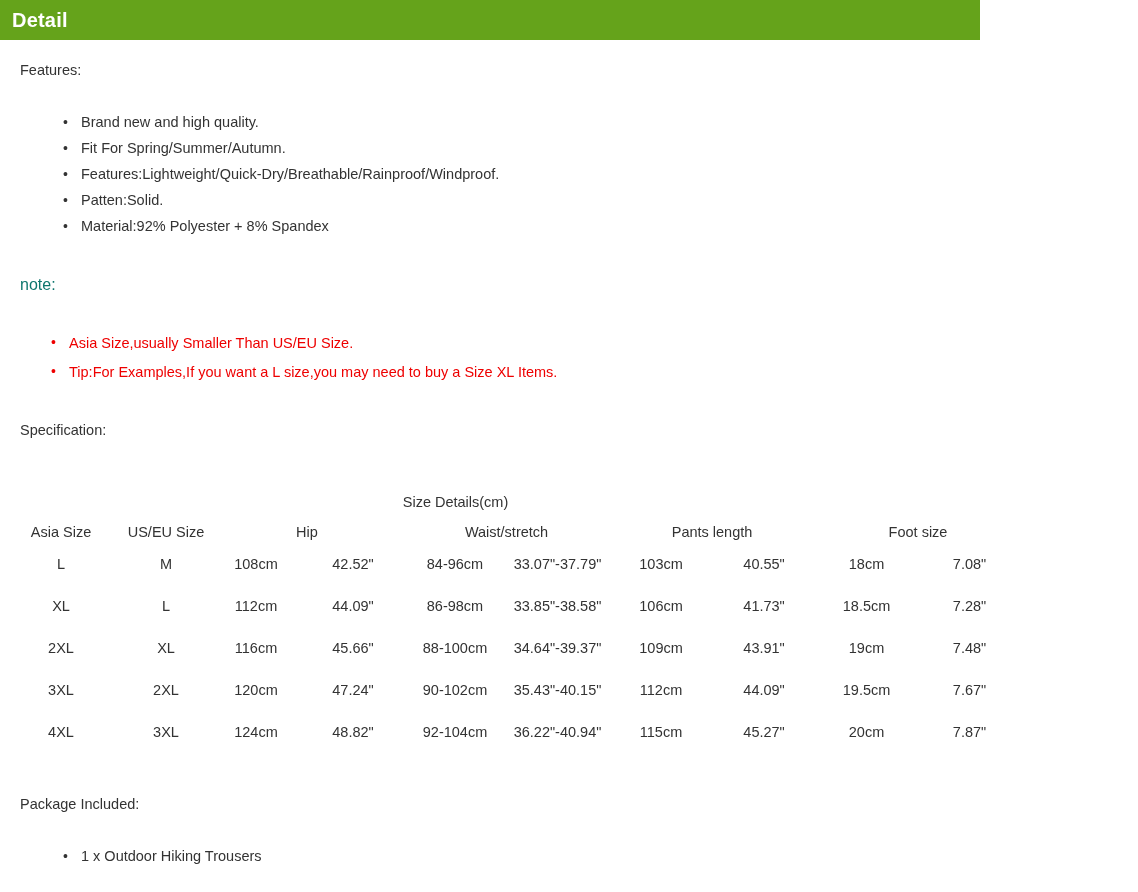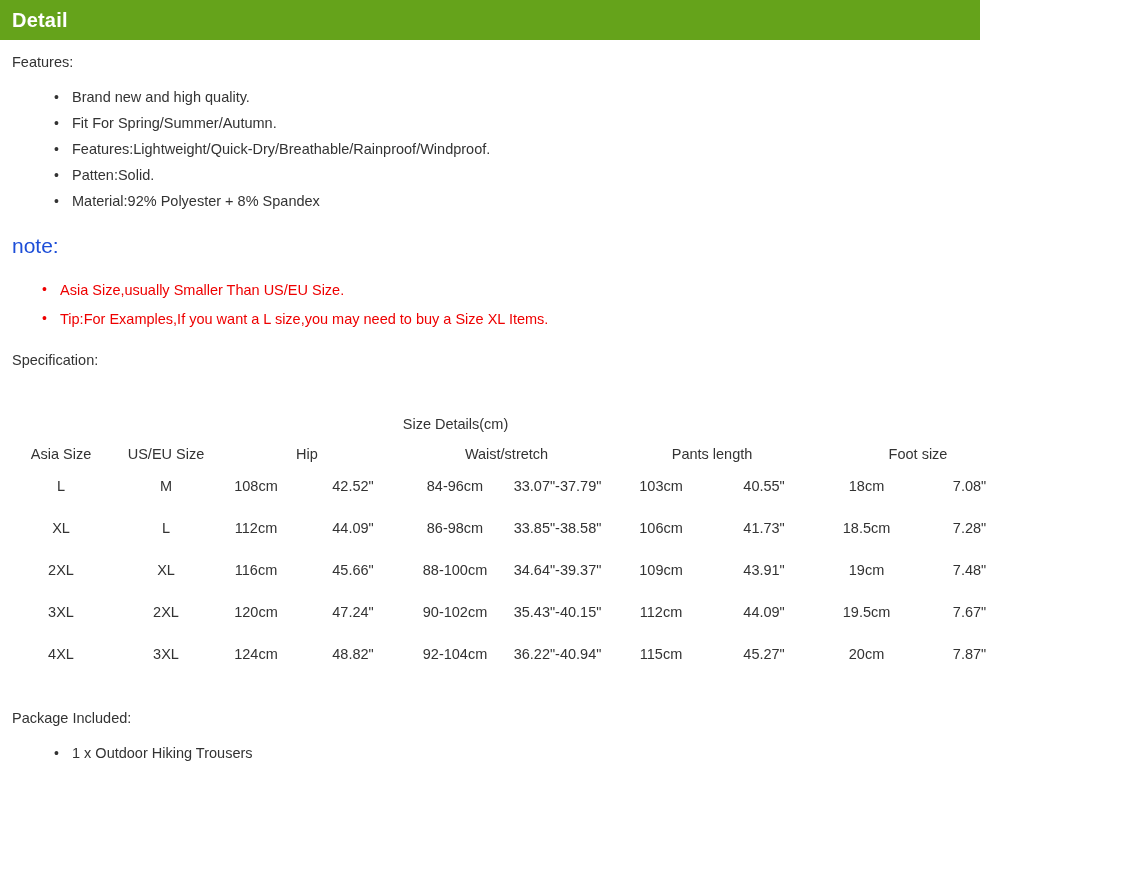--- a/index.html
+++ b/index.html
@@ -39,7 +39,7 @@
   .section-label {
     font-size: 14.5px;
     color: #333333;
-    margin: 0;
+    margin: 8px;
     padding: 0;
   }
 

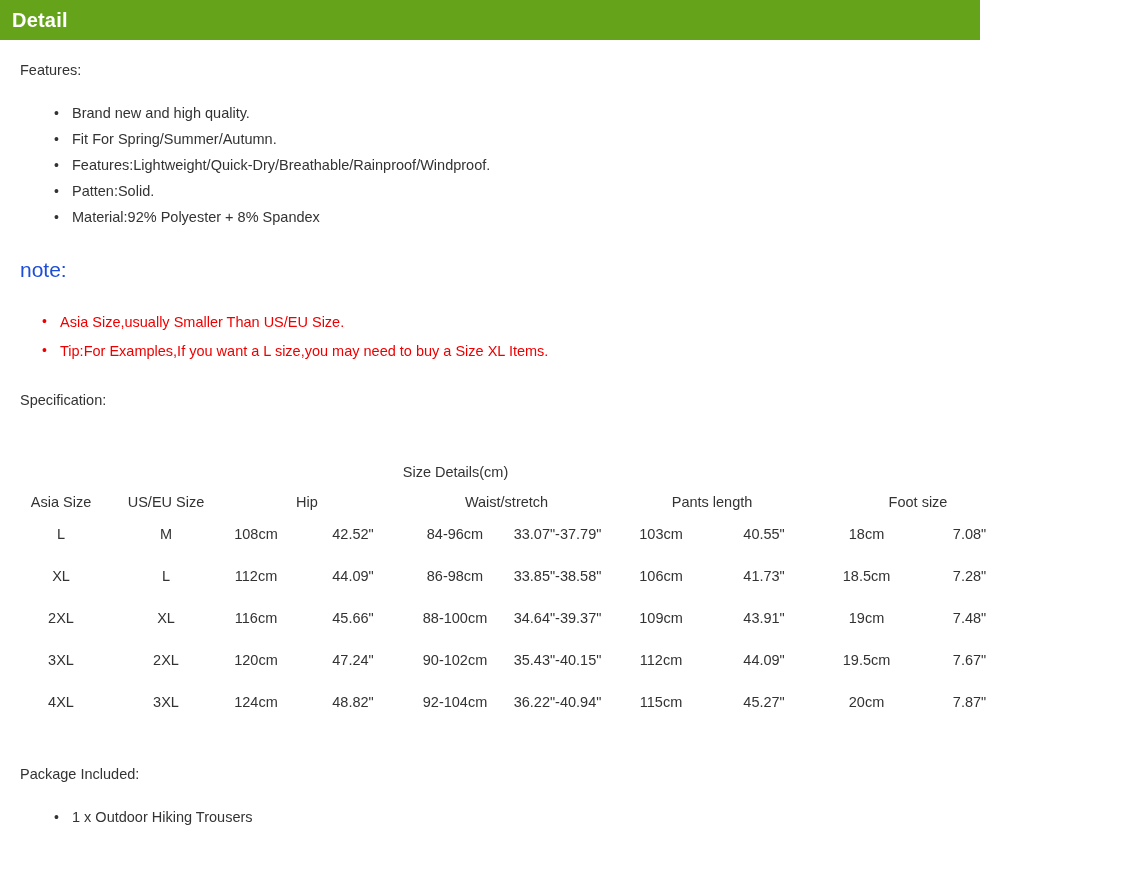--- a/index.html
+++ b/index.html
@@ -50,7 +50,7 @@
   
   ul.feature-list {
     list-style: none;
-    margin: 0;
+    margin: 9px;
     padding: 0;
   }
   ul.feature-list > li {

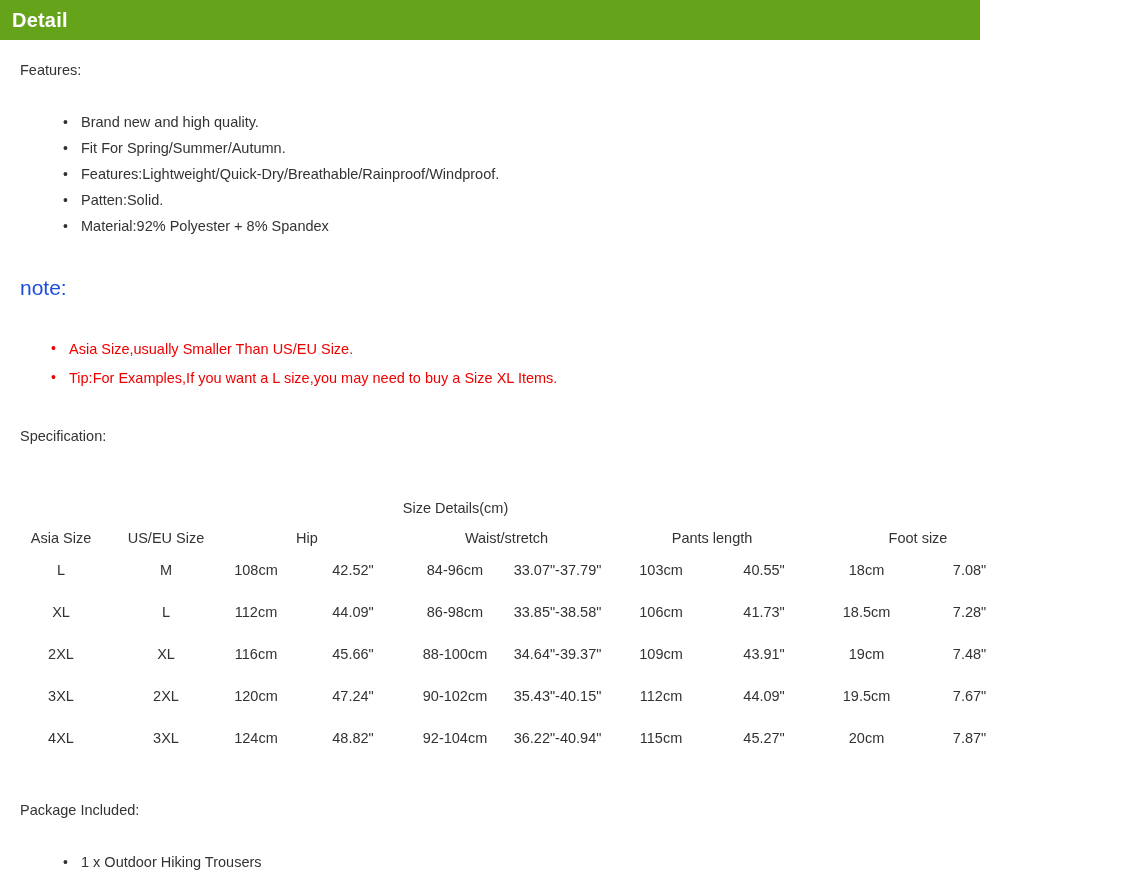--- a/index.html
+++ b/index.html
@@ -78,8 +78,8 @@
   }
 
   .note-title {
-    color: #1d4ed8;
-    font-size: 21px;
+    color: #0f766e;
+    font-size: 16px;
   }
 
   

